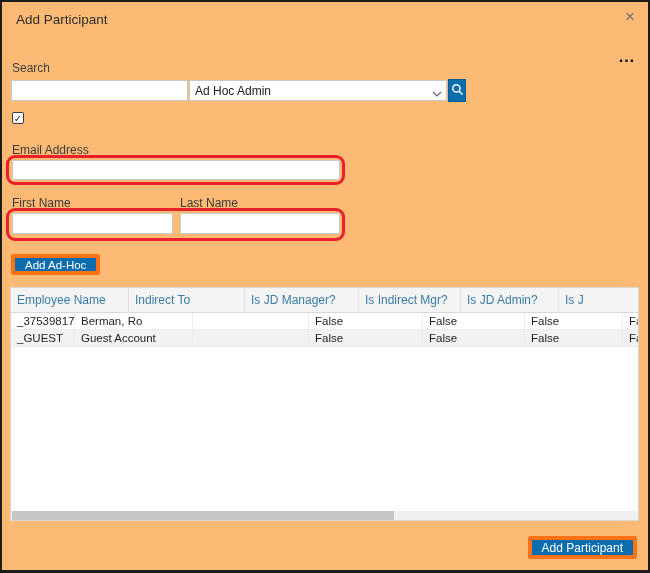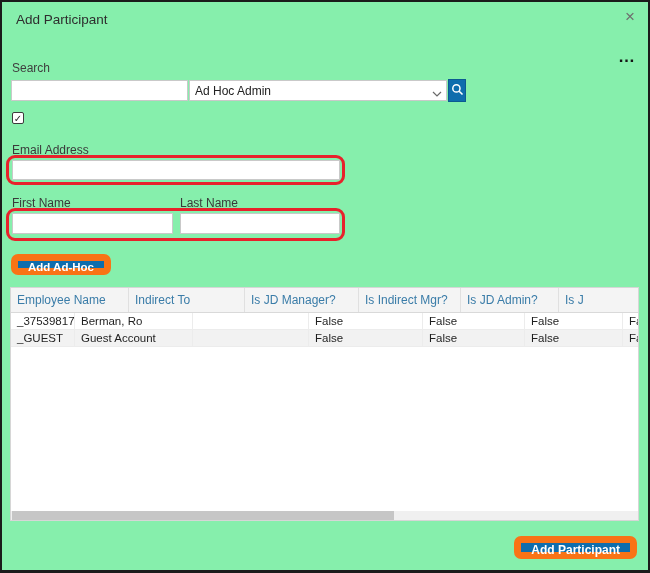--- a/index.html
+++ b/index.html
@@ -17,7 +17,7 @@
     width:650px;height:573px;
     border:2px solid #1b1b1b;
     border-bottom-width:3px;
-    background:#86efac;
+    background:#fdba74;
     overflow:hidden;
   }
   .title{

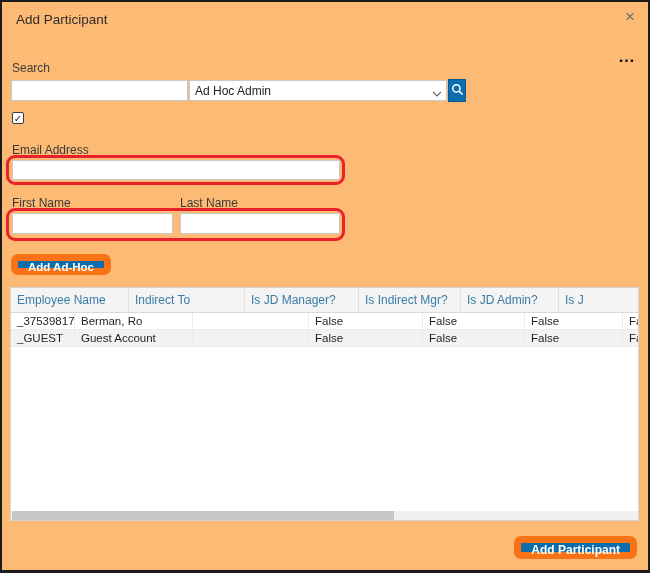--- a/index.html
+++ b/index.html
@@ -92,8 +92,8 @@
   .last-input{left:178px;top:211px;width:160px;height:21px;}
   .btn{
     background:var(--accent);
-    border:7px solid #f97316;border-radius:7px;
-    color:#fff;font-weight:bold;font-family:inherit;
+    border:4px solid #f97316;border-radius:2px;
+    color:#fff;font-weight:normal;font-family:inherit;
     cursor:pointer;
   }
   .add-adhoc{

